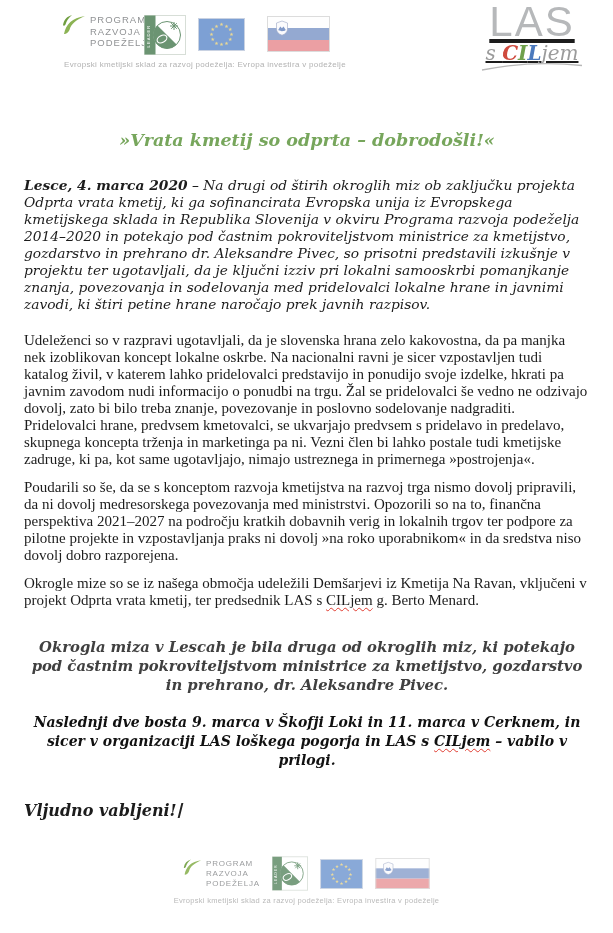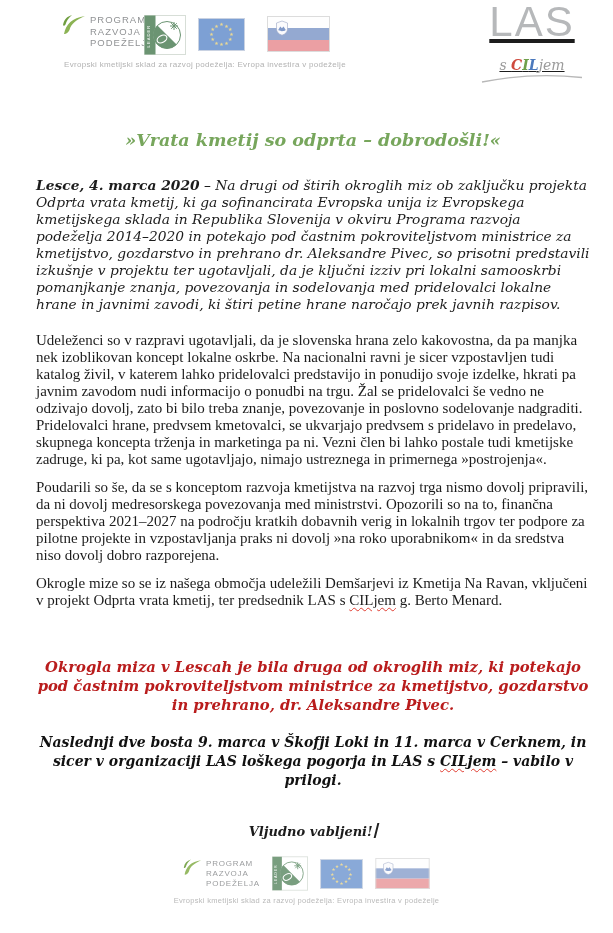--- a/index.html
+++ b/index.html
@@ -24,8 +24,8 @@
   .las{position:absolute;right:26px;top:2px;text-align:center;width:110px;text-decoration:underline;}
   .las-main{font-family:"Liberation Sans",sans-serif;font-size:42px;line-height:40px;
             color:#b6b8ba;letter-spacing:2px;font-weight:400;}
-  .las-sub{font-family:"DejaVu Serif",serif;font-style:italic;font-size:14px;line-height:14px;
-           color:#9b9b9b;margin-top:16px;}
+  .las-sub{font-family:"DejaVu Serif",serif;font-style:italic;font-size:20px;line-height:14px;
+           color:#9b9b9b;margin-top:4px;}
   .las-c{color:#cf4a3e;font-weight:bold;}
   .las-i{color:#6fa04b;font-weight:bold;}
   .las-l{color:#4b79bd;font-weight:bold;}

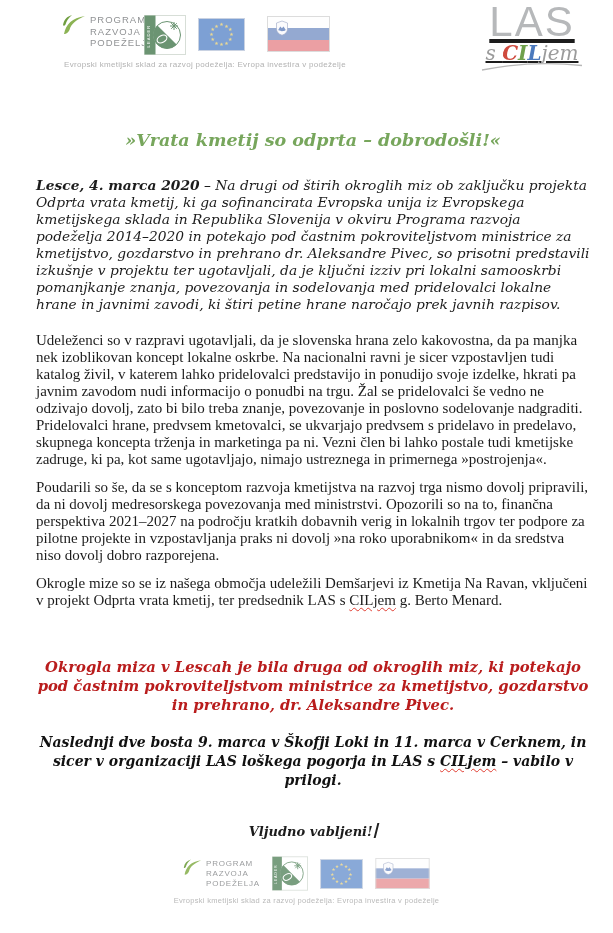--- a/index.html
+++ b/index.html
@@ -32,7 +32,7 @@
   .las-swoosh{display:block;margin:0 auto;}
 
   
-  .main{position:absolute;left:36px;right:23px;top:130px;}
+  .main{position:absolute;left:24px;right:23px;top:130px;}
   .doc-title{font-family:"DejaVu Serif",serif;font-style:italic;font-weight:bold;
              font-size:17.5px;color:#77a65c;text-align:center;margin:0 0 27px 0;}
   p{margin:0;}

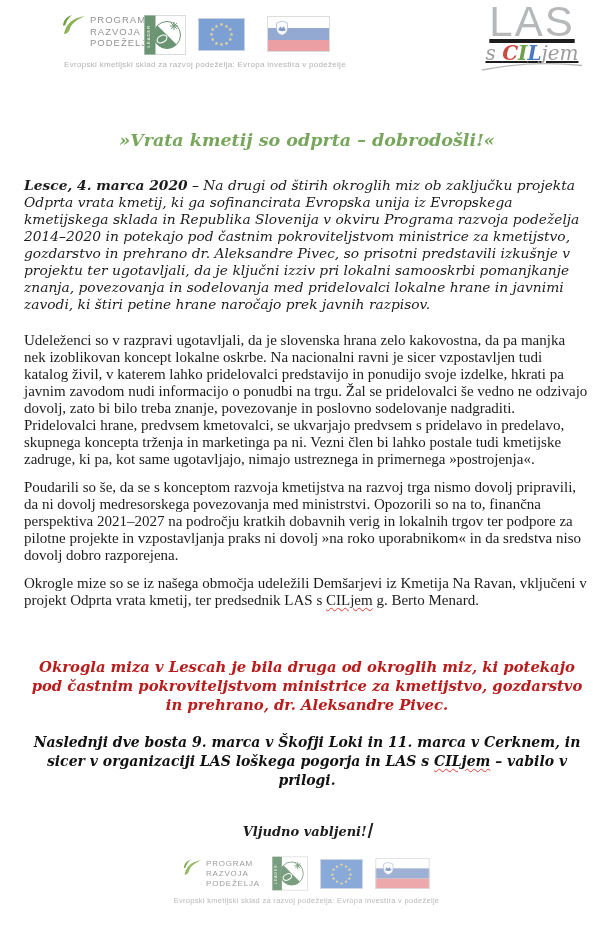--- a/index.html
+++ b/index.html
@@ -45,8 +45,8 @@
               text-decoration-color:#e03c31;text-decoration-thickness:1px;
               text-underline-offset:2px;}
   .p-green{font-family:"DejaVu Serif",serif;font-style:italic;font-weight:bold;
-           font-size:14.8px;line-height:19px;color:#b91c1c;text-align:center;
-           margin-top:48px;margin-bottom:0;}
+           font-size:14.8px;line-height:19px;color:#404040;text-align:center;
+           margin-top:28px;margin-bottom:0;}
   .p-bold{font-family:"DejaVu Serif",serif;font-style:italic;font-weight:bold;
           font-size:14px;line-height:19px;color:#111;text-align:center;margin-top:19px;}
   .p-closing{font-family:"DejaVu Serif",serif;font-style:italic;font-weight:bold;

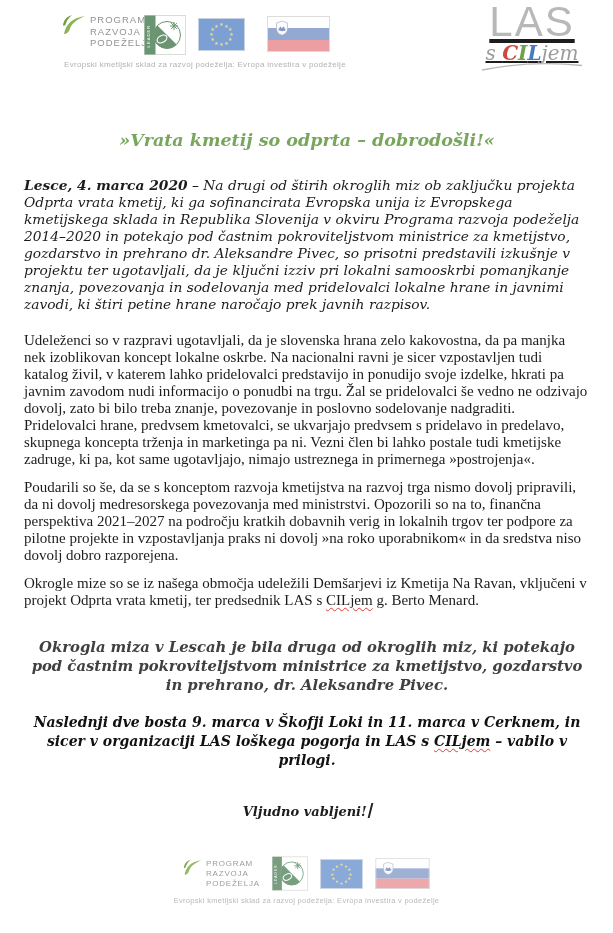--- a/index.html
+++ b/index.html
@@ -50,7 +50,7 @@
   .p-bold{font-family:"DejaVu Serif",serif;font-style:italic;font-weight:bold;
           font-size:14px;line-height:19px;color:#111;text-align:center;margin-top:19px;}
   .p-closing{font-family:"DejaVu Serif",serif;font-style:italic;font-weight:bold;
-             font-size:13px;text-align:center;margin-top:31px;}
+             font-size:16px;margin-top:31px;}
   .cursor{display:inline-block;width:1.5px;height:15px;background:#222;
           transform:skewX(-14deg) translateY(2px);margin-left:3px;}
 

